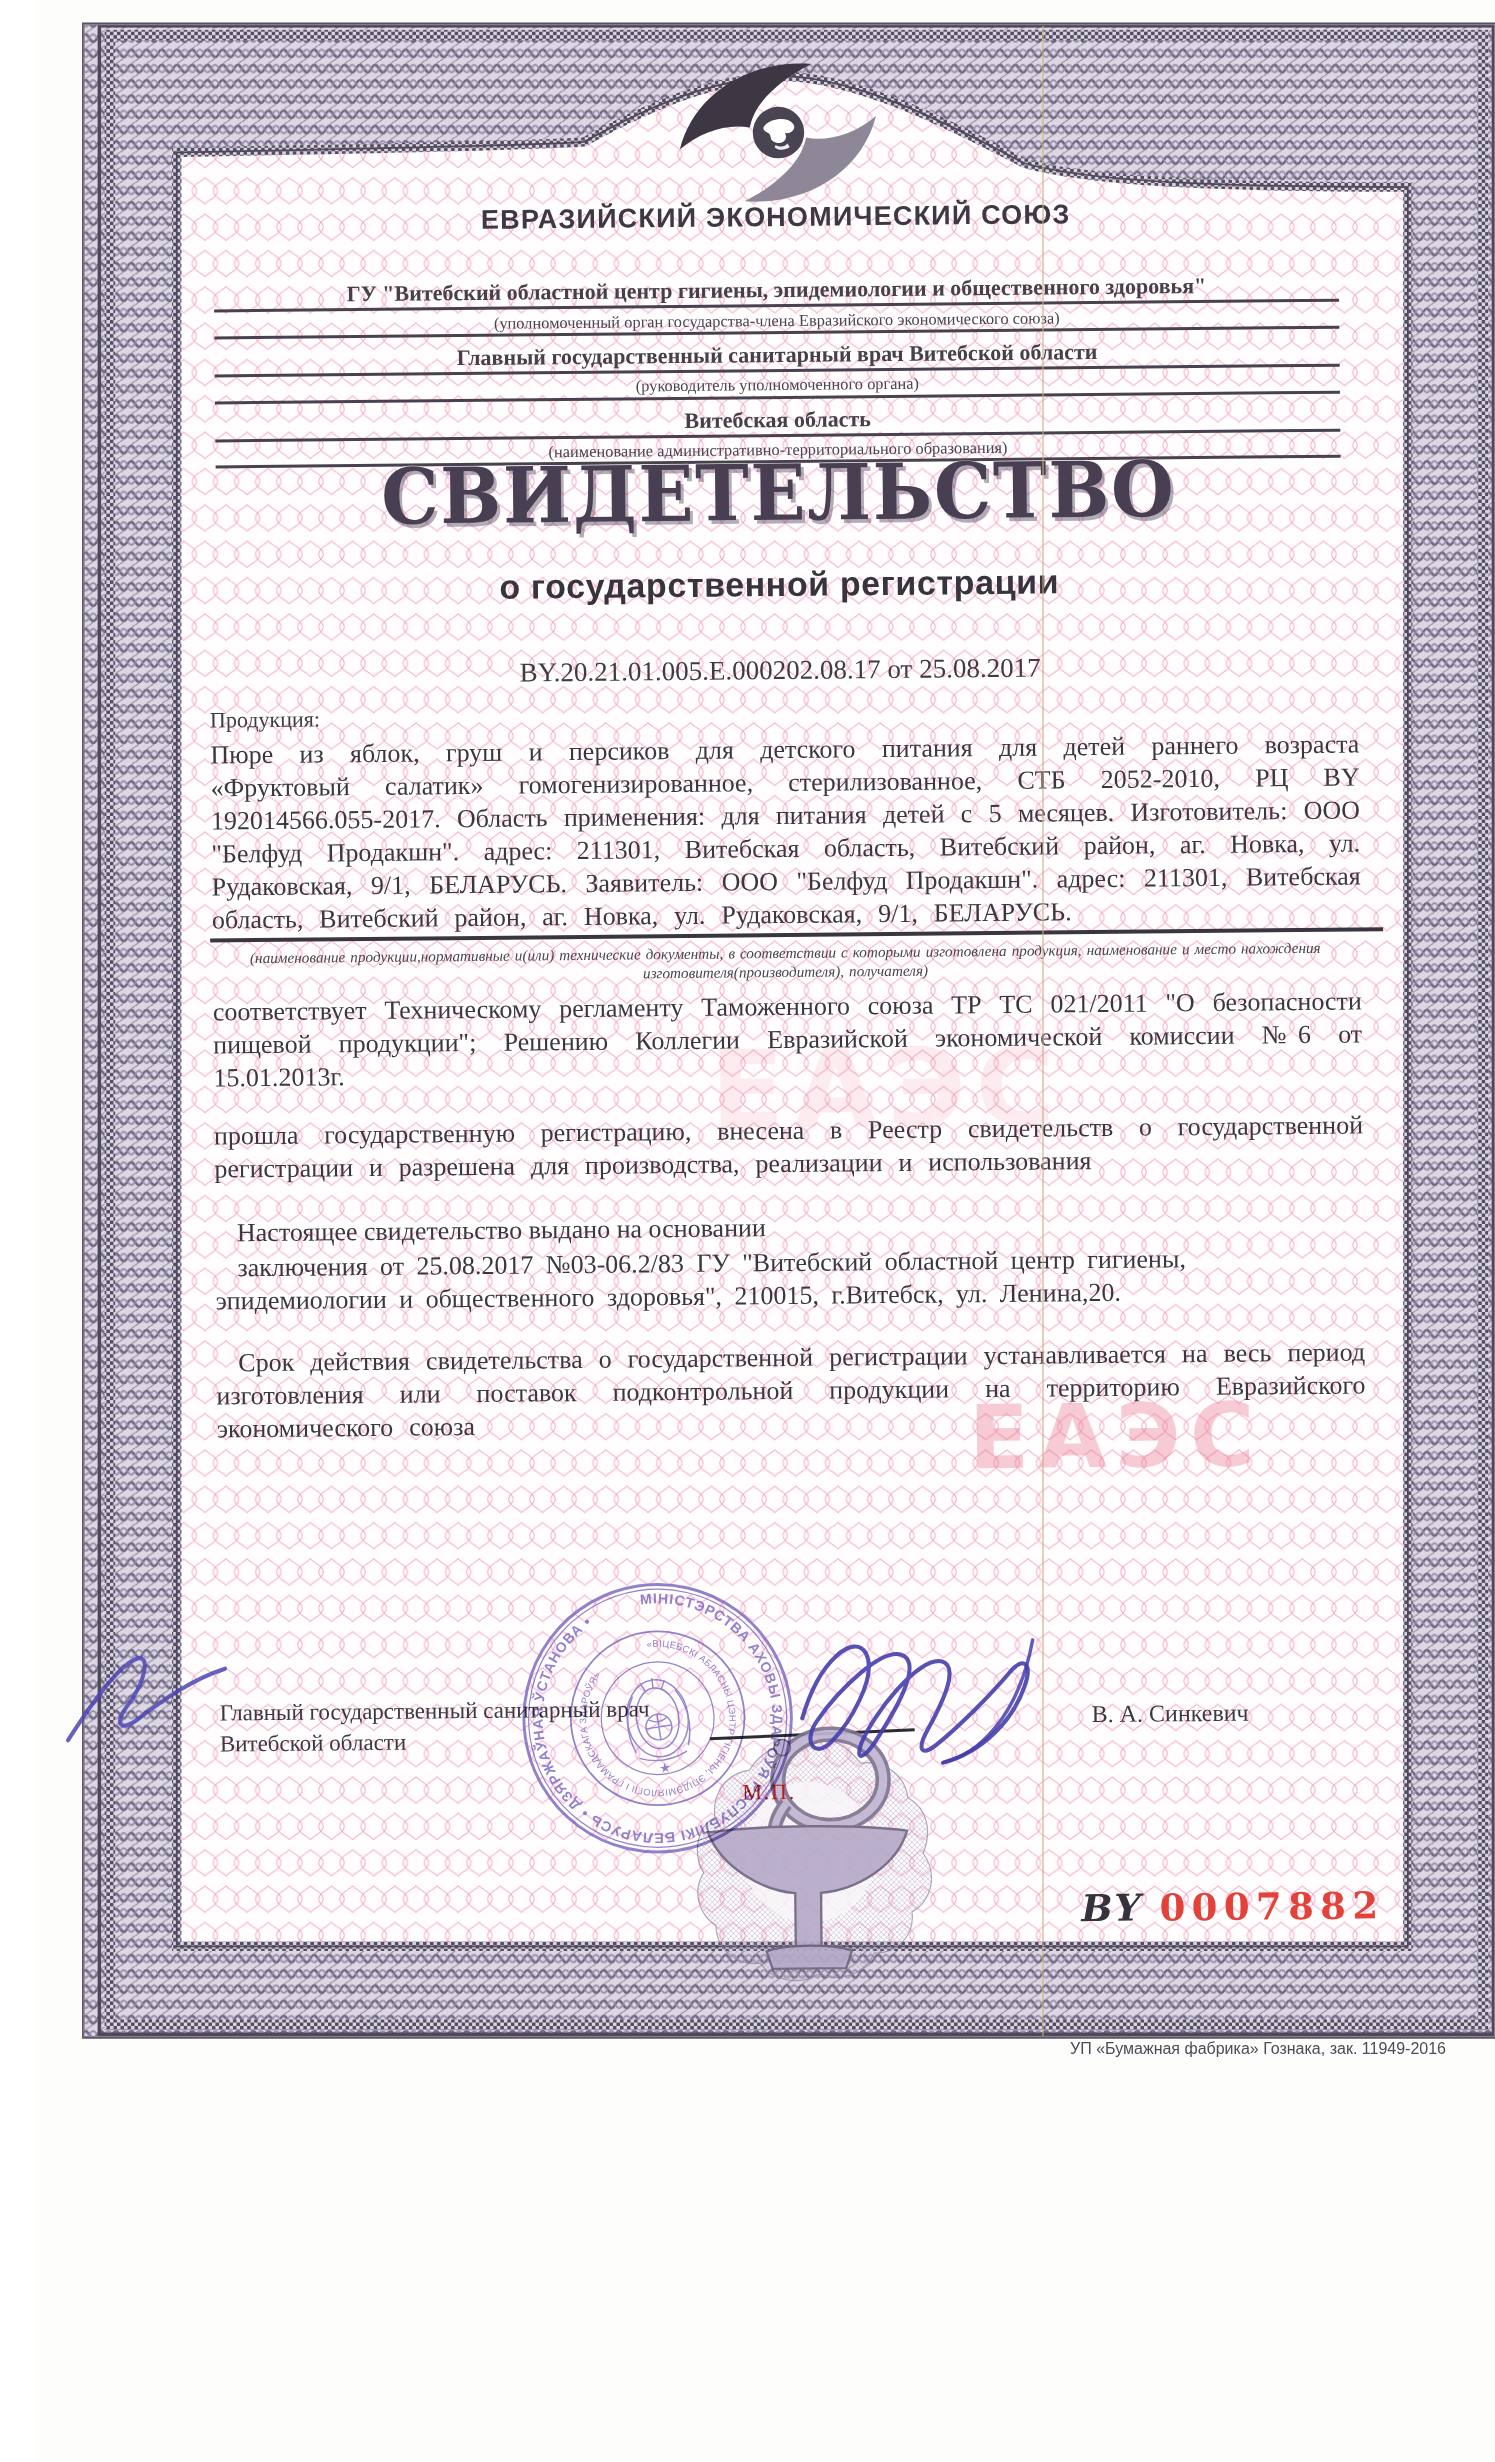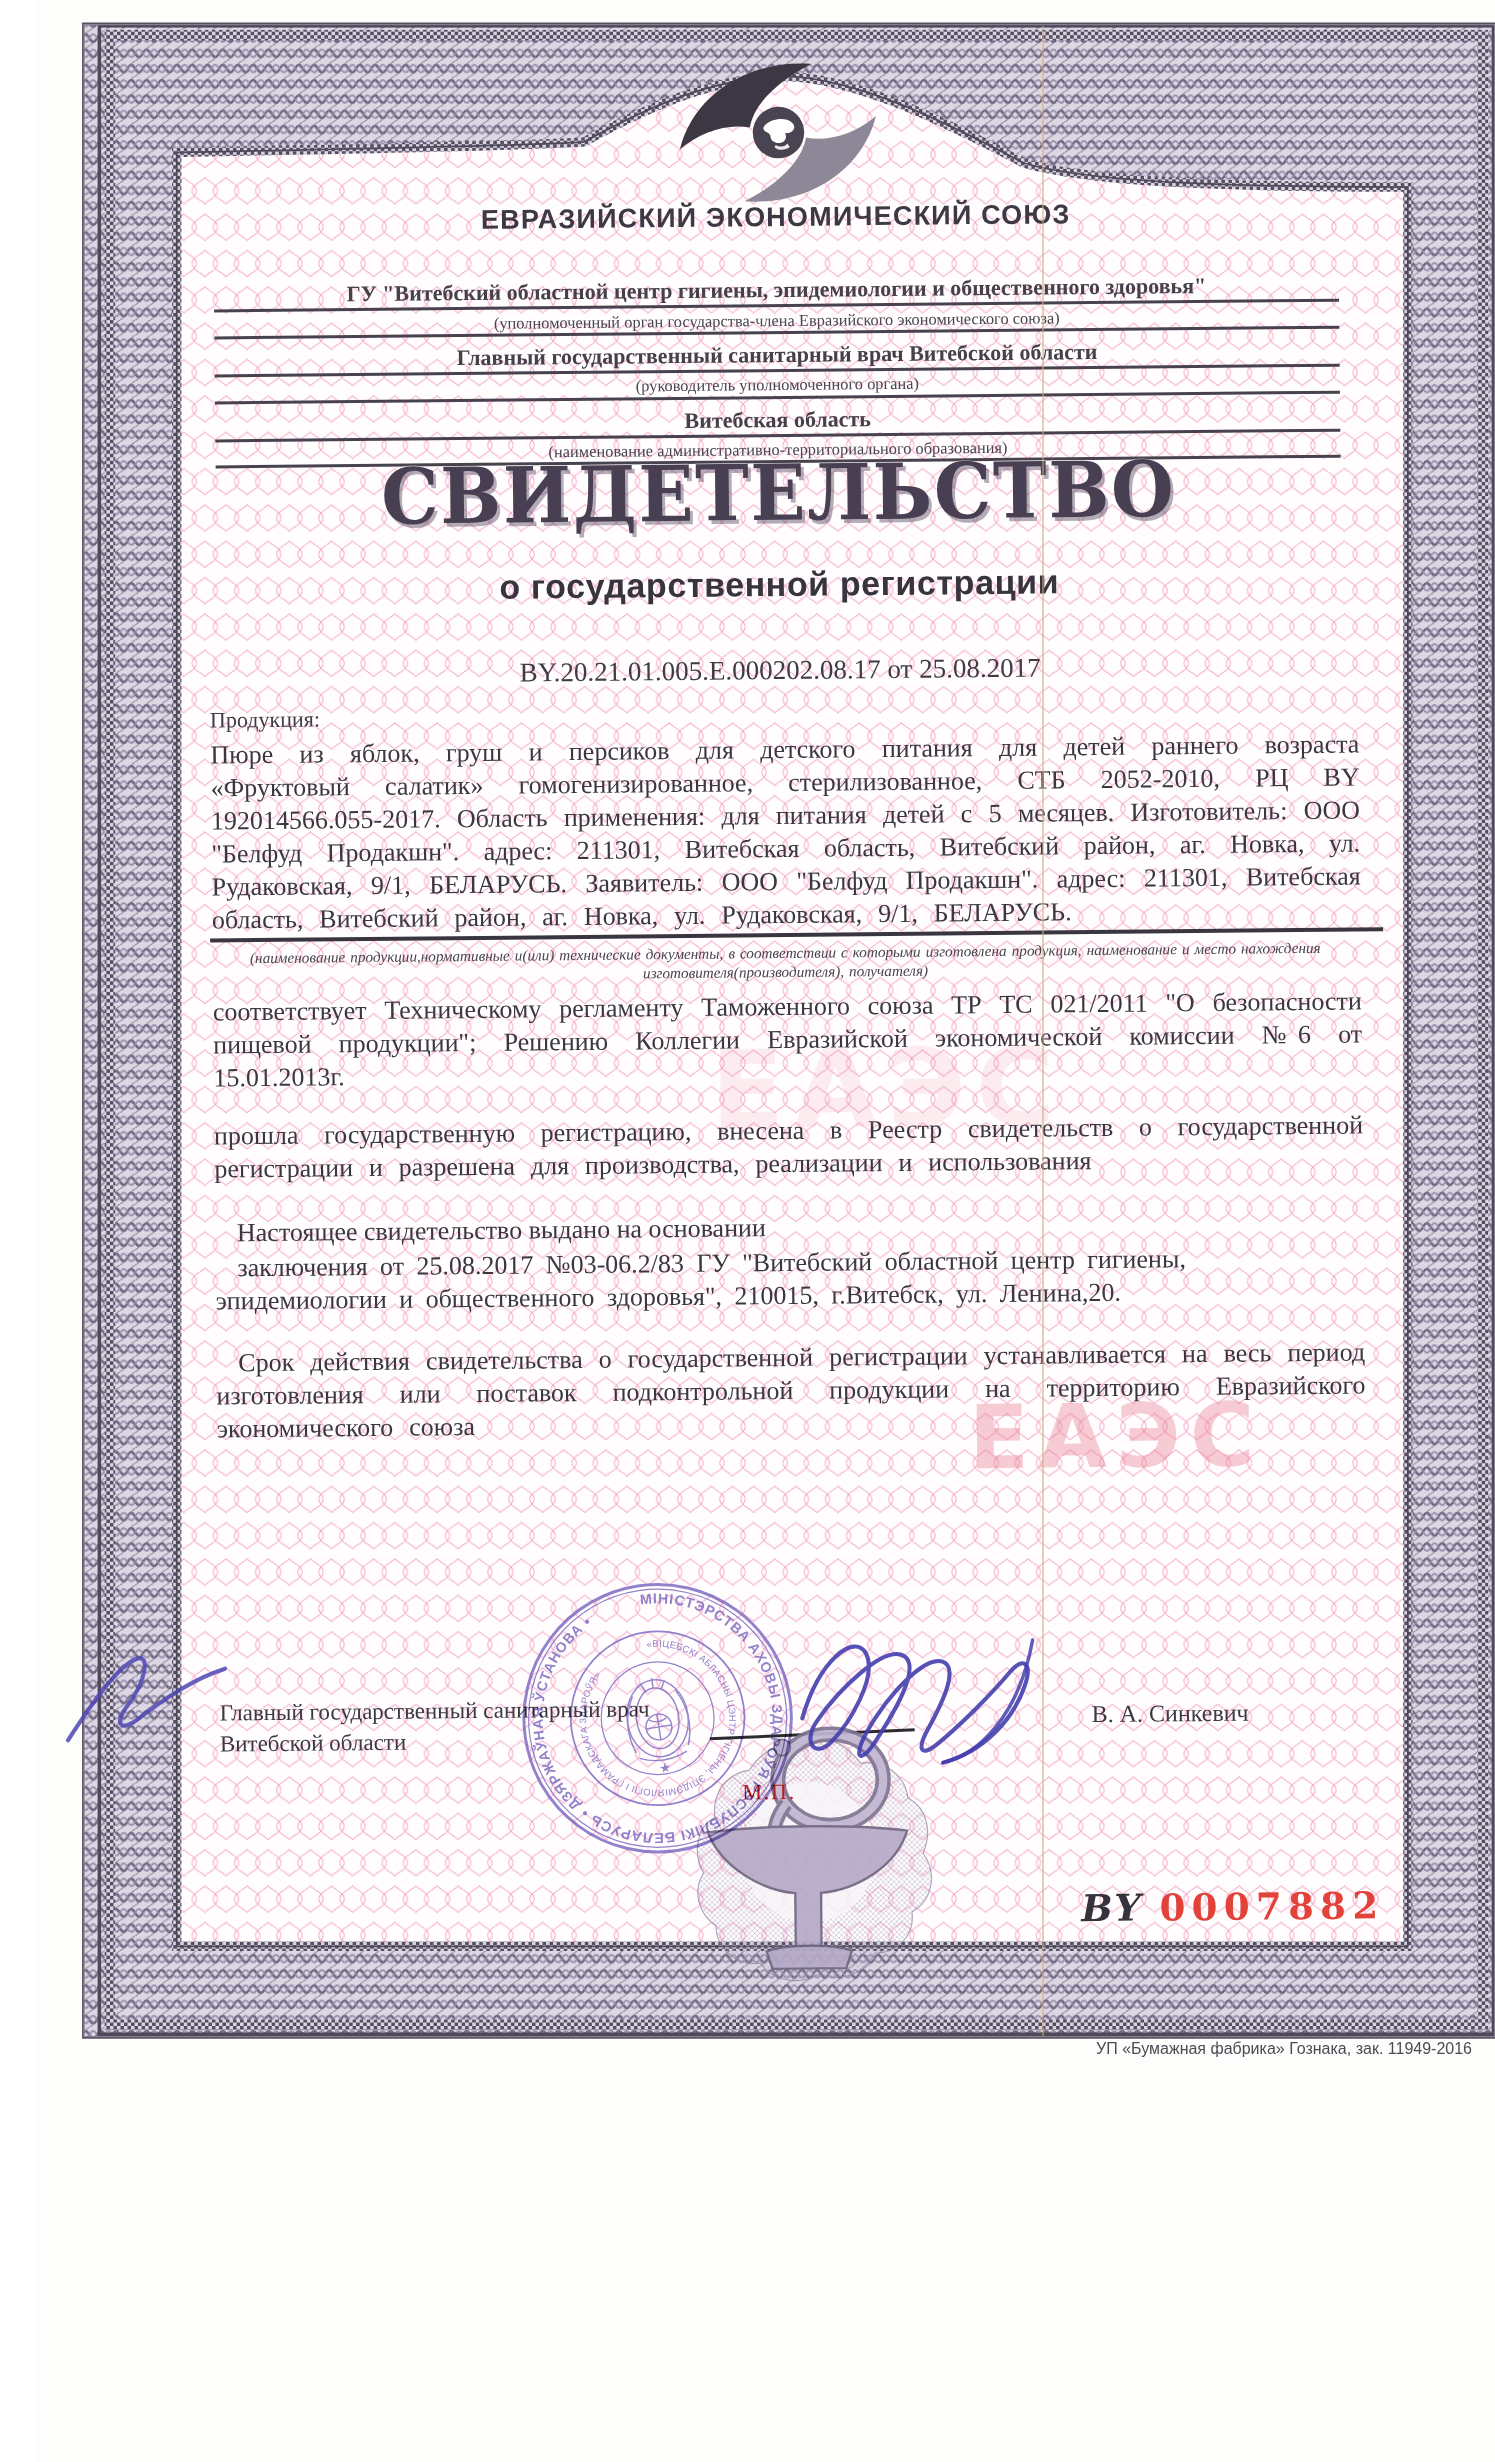--- a/index.html
+++ b/index.html
@@ -68,7 +68,7 @@
   .serial-prefix { color:#35323b; letter-spacing:2.3px;font-style:italic; }
   .serial-number { color:#e2423a; letter-spacing:6.4px; margin-left:16.4px; }
 
-  .printer-note { left:762px; top:2040px; width:674px; text-align:right;
+  .printer-note { left:736px; top:2040px; width:674px; text-align:right;
     font-family:"Liberation Sans", sans-serif; font-size:16px; color:#4c4b55; z-index:5; }
 
   .fold-line { left:1006px; top:26px; width:1.8px; height:2010px;

